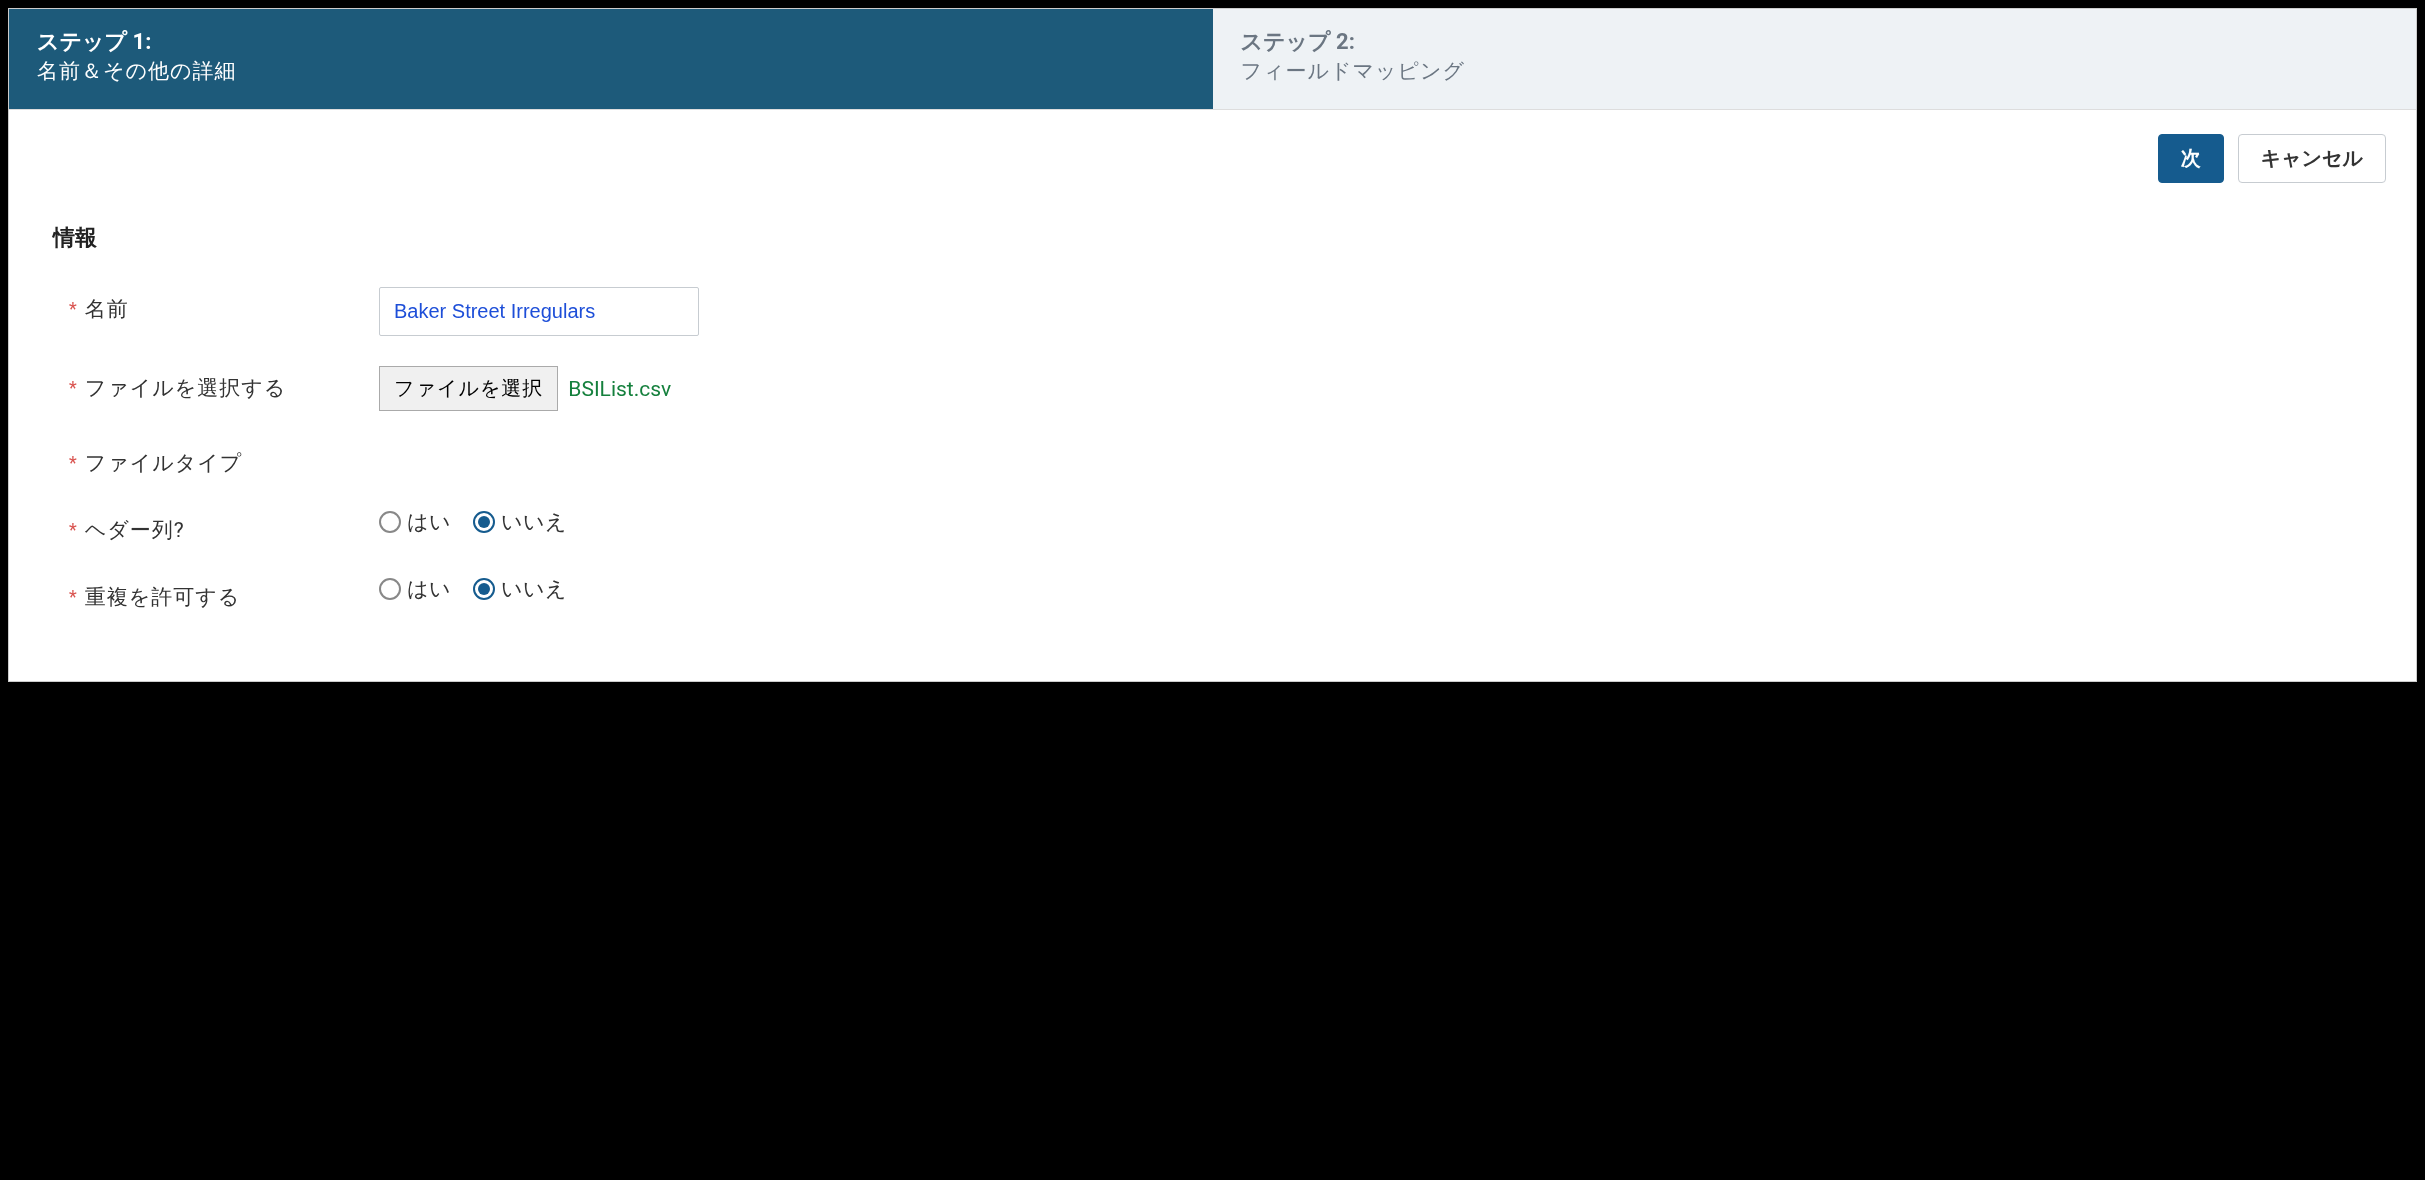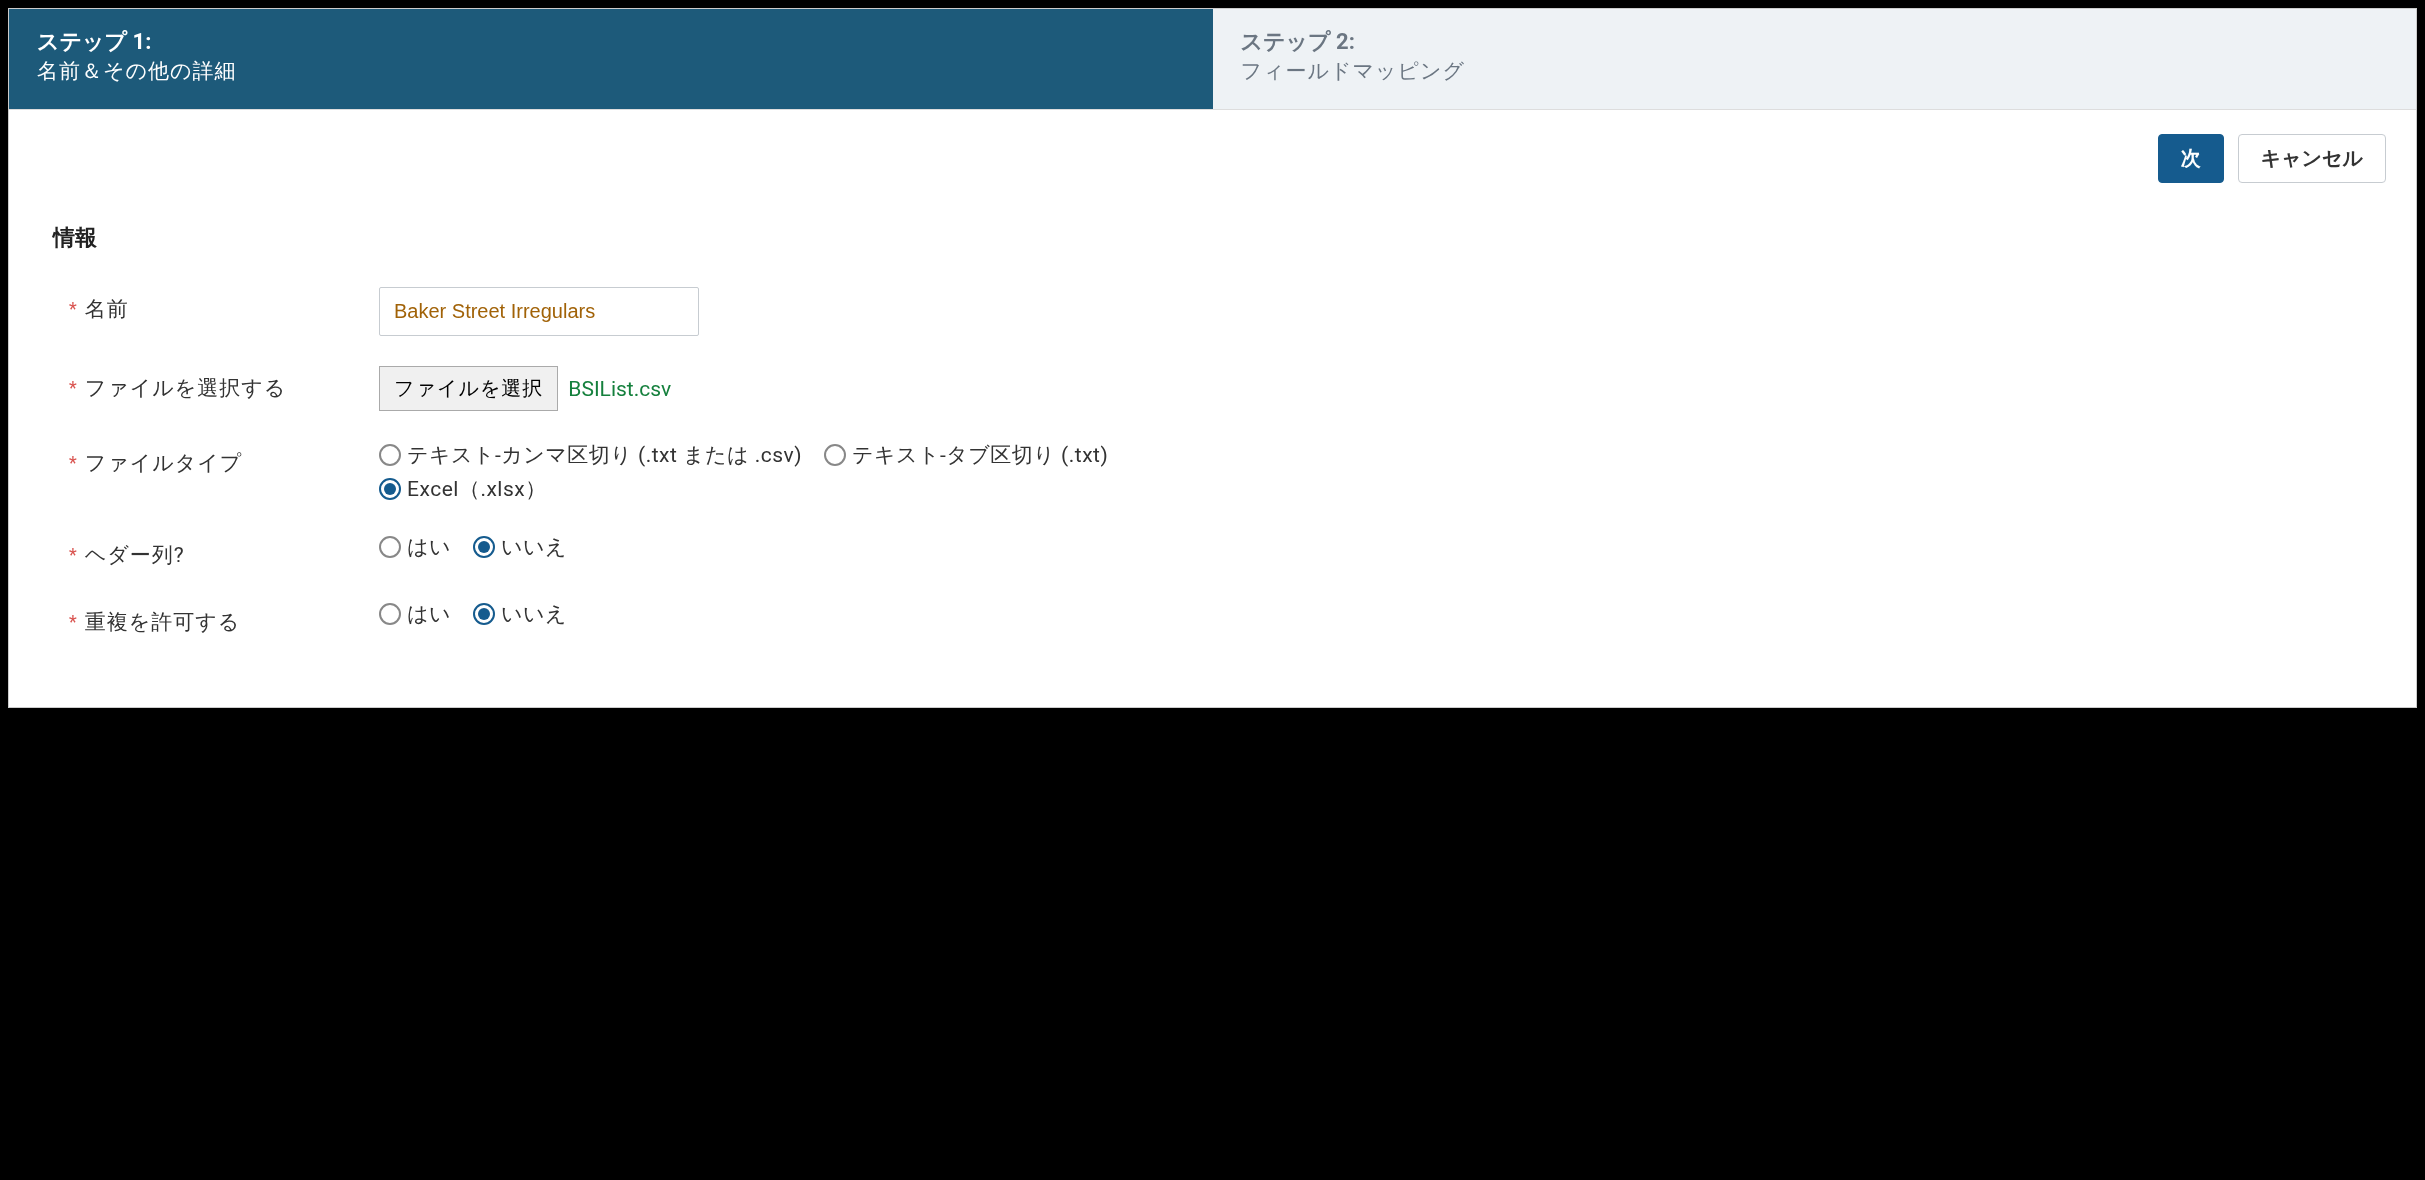--- a/index.html
+++ b/index.html
@@ -107,7 +107,7 @@
       font-size: 20px;
       border: 1px solid #c7ccd1;
       border-radius: 2px;
-      color: #a16207;
+      color: #1d4ed8;
     }
     .file-row {
       display: flex;

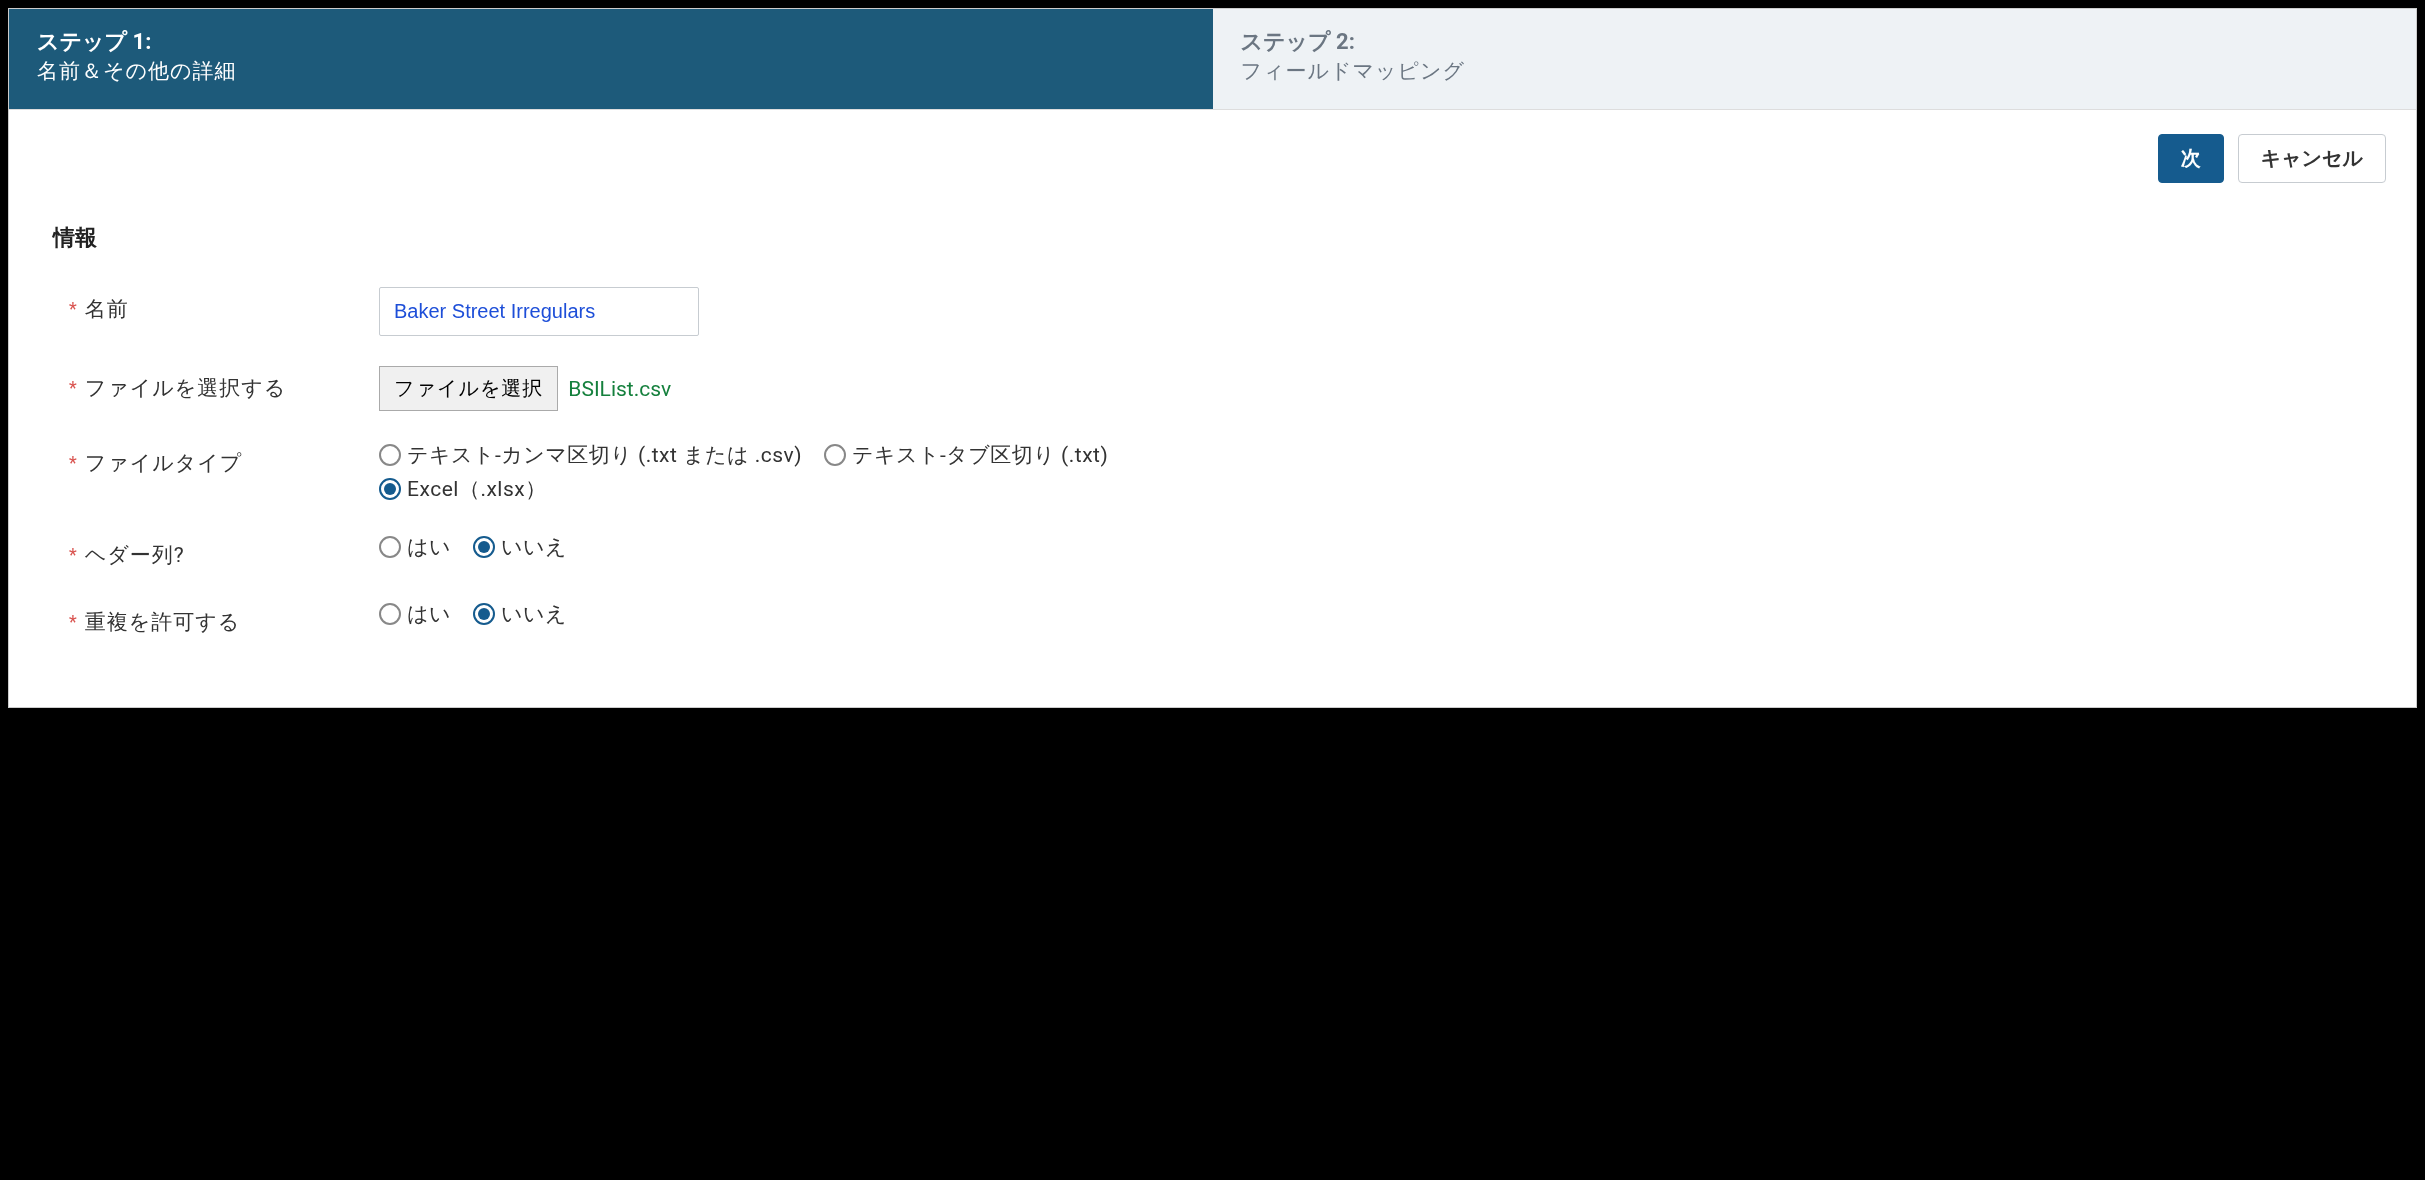--- a/index.html
+++ b/index.html
@@ -232,26 +232,6 @@
           <span class="required">*</span>
           <span class="label-text">ファイルタイプ</span>
         </div>
-        <div class="form-control-col filetype-group">
-          <div class="filetype-line1">
-            <div class="radio-item">
-              <span class="radio-circle"></span>
-              <span class="radio-label">テキスト-カンマ区切り (.txt または .csv)</span>
-            </div>
-            <div class="radio-item">
-              <span class="radio-circle"></span>
-              <span class="radio-label">テキスト-タブ区切り (.txt)</span>
-            </div>
-          </div>
-          <div class="filetype-line2">
-            <div class="radio-item">
-              <span class="radio-circle checked">
-                  <span class="radio-dot"></span>
-                </span>
-              <span class="radio-label">Excel（.xlsx）</span>
-            </div>
-          </div>
-        </div>
       </div>
 
       <div class="form-row">

